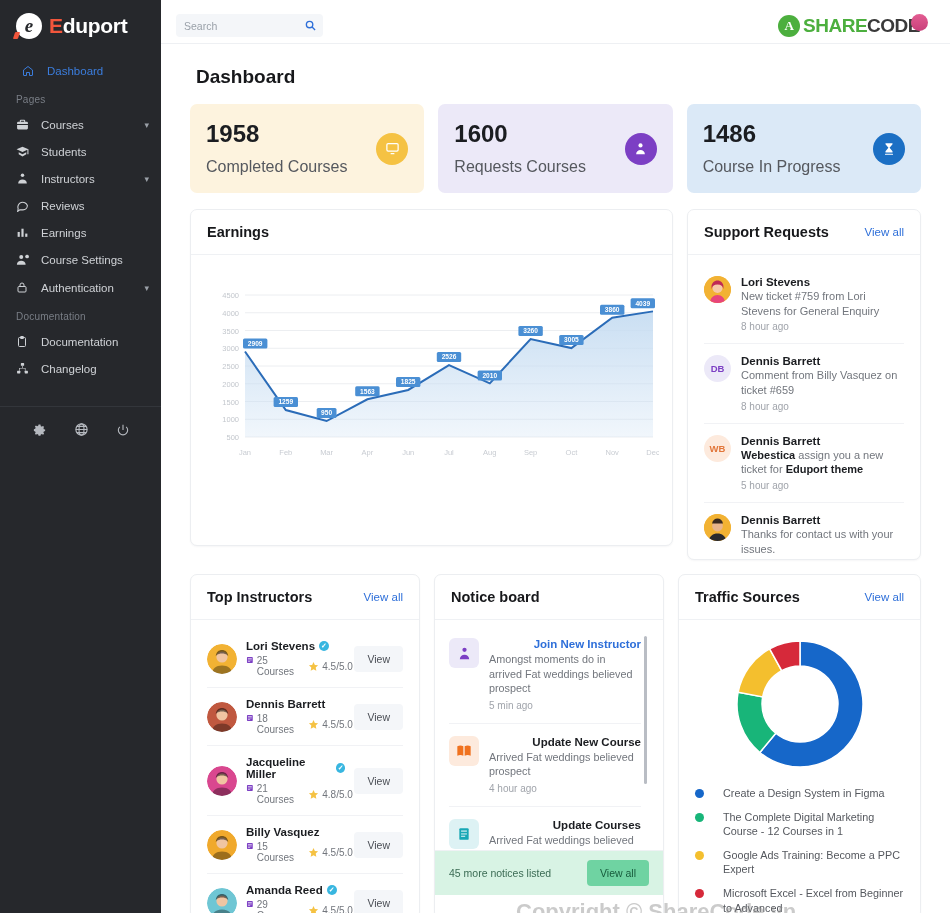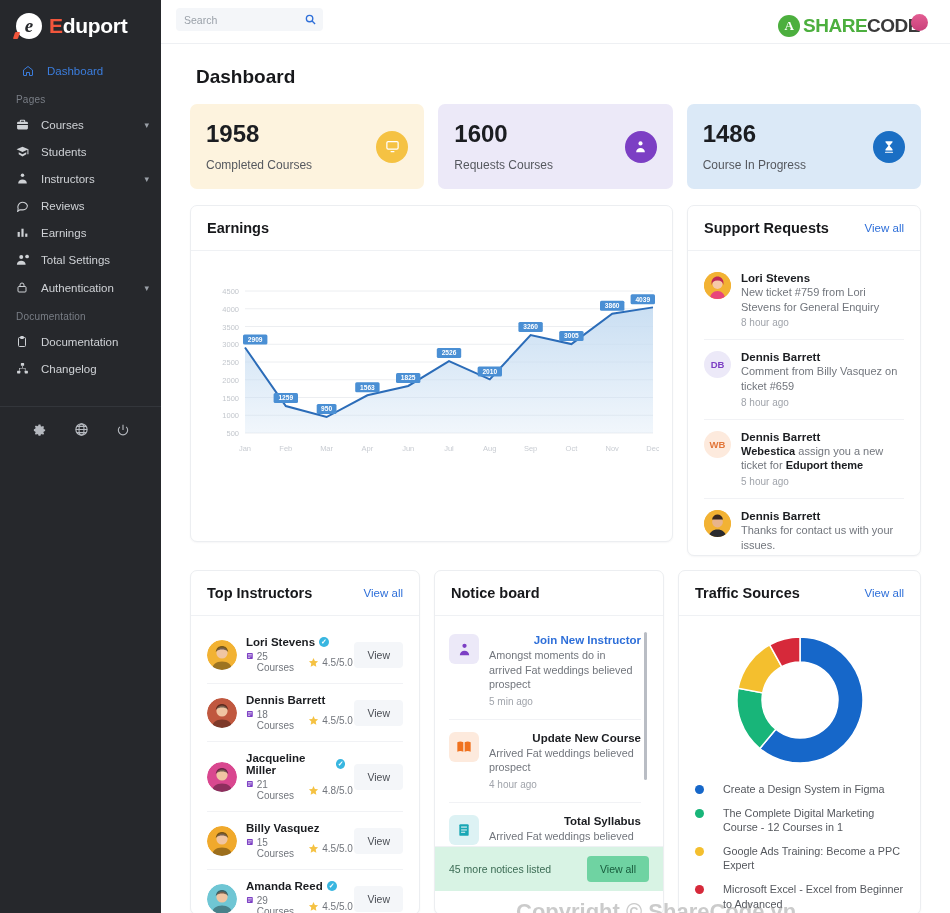--- a/index.html
+++ b/index.html
@@ -72,7 +72,7 @@
   .topbar {
     height: 44px; background: #fff;
     border-bottom: 1px solid #eef0f3;
-    display: flex; 
+    display: flex; align-items: center;
     padding: 8px 22px 0 15px;
   }
   .search-wrap {

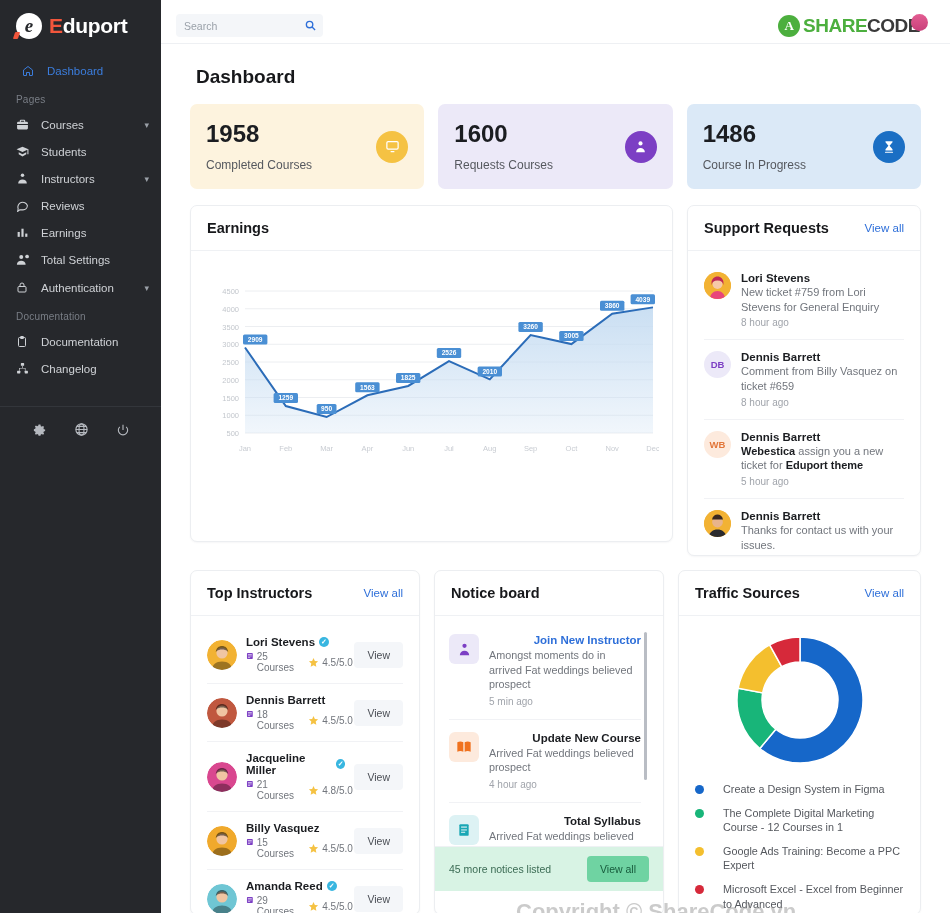--- a/index.html
+++ b/index.html
@@ -126,7 +126,7 @@
   }
   .stat .num { font-size: 24px; font-weight: bold; color: #1b1d21; line-height: 1.05; }
   .stat .num .u { font-size: 16px; }
-  .stat .lbl { font-size: 12px; color: #55585e; margin-top: 12px; }
+  .stat .lbl { font-size: 16px; color: #55585e; margin-top: 12px; }
   .stat .circ {
     width: 32px; height: 32px; border-radius: 50%;
     display: flex; align-items: center; justify-content: center;

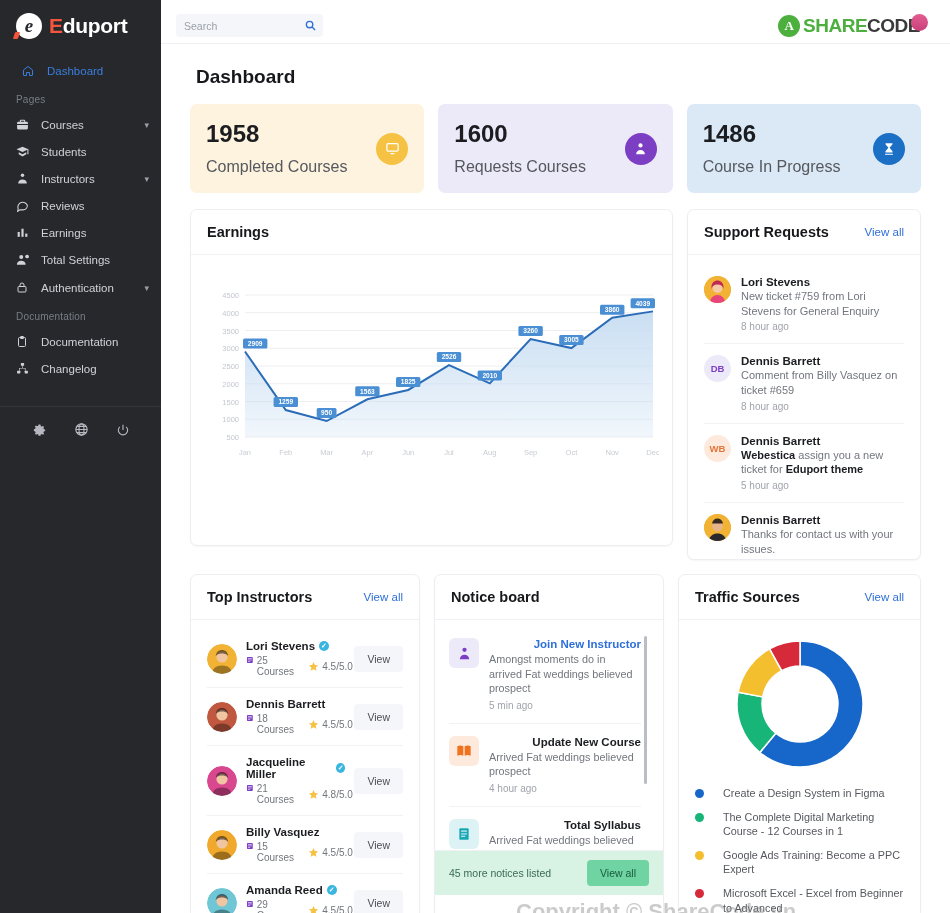--- a/index.html
+++ b/index.html
@@ -320,7 +320,7 @@
               <circle cx="19" cy="6" r="3.2"></circle>
             </svg>
         </span>
-        <span class="lbl">Total Settings</span>
+        <span class="lbl">Course Settings</span>
       </div>
 
       <div class="nav-item">

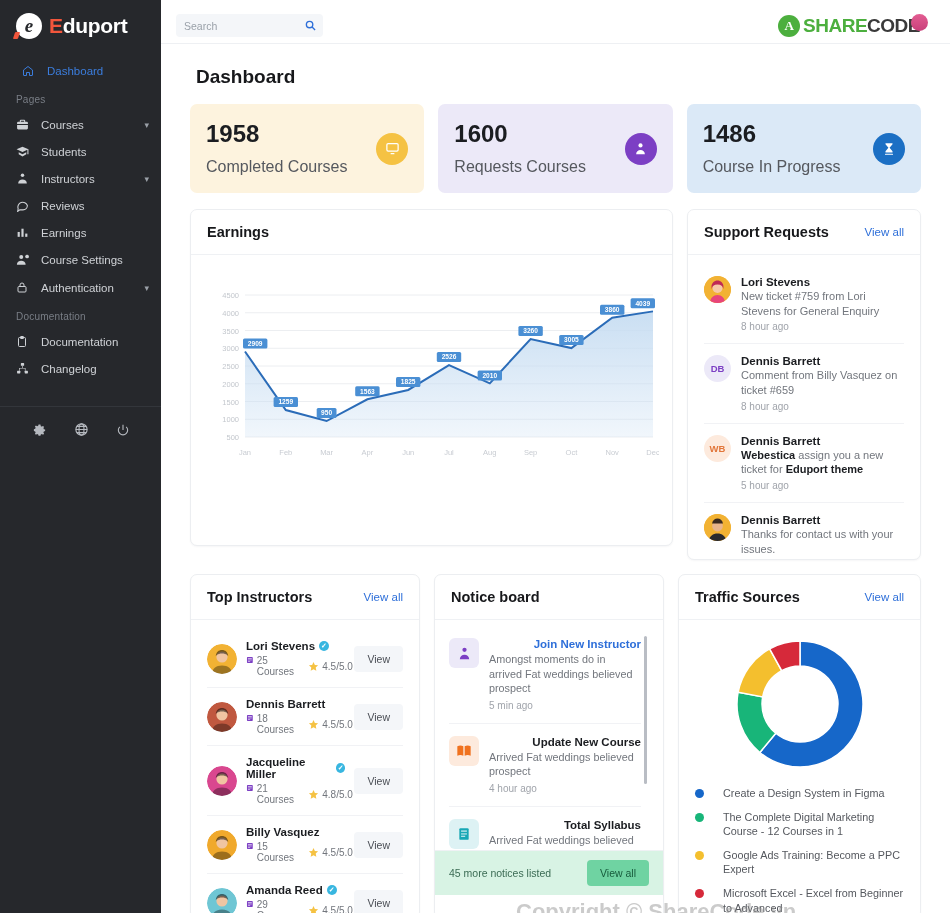--- a/index.html
+++ b/index.html
@@ -805,7 +805,7 @@
                   </svg>
               </div>
               <div>
-                <div class="nb-title">Total Syllabus</div>
+                <div class="nb-title">Update Courses</div>
                 <div class="nb-desc">Arrived Fat weddings believed prospect</div>
               </div>
             </div>

